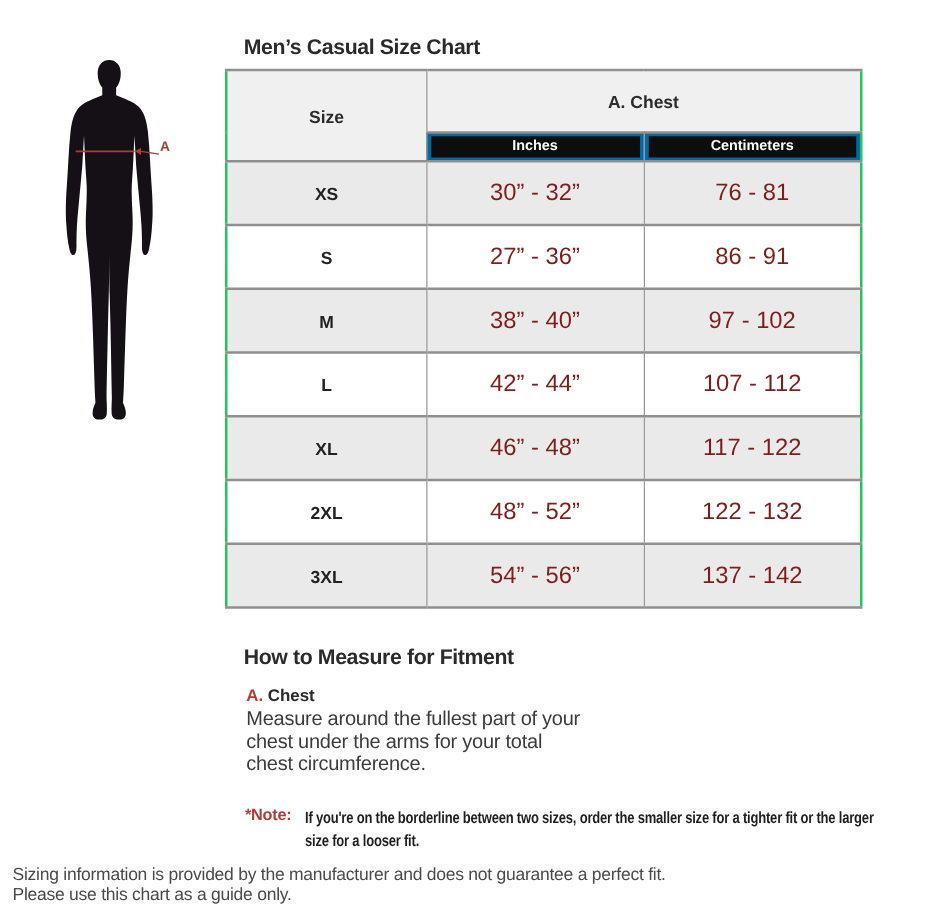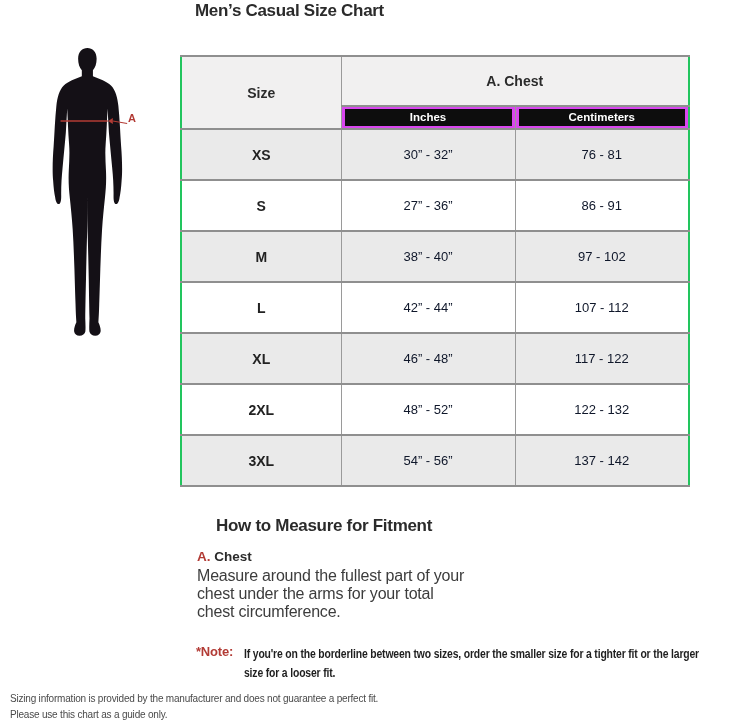--- a/index.html
+++ b/index.html
@@ -18,7 +18,7 @@
 
   
   .title {
-    position:absolute; left:195px; top:1px;
+    position:absolute; left:195px; top:28px;
     font-size:17px; font-weight:bold; letter-spacing:-0.3px; color:#2b2b2b;
   }
   .section-heading {

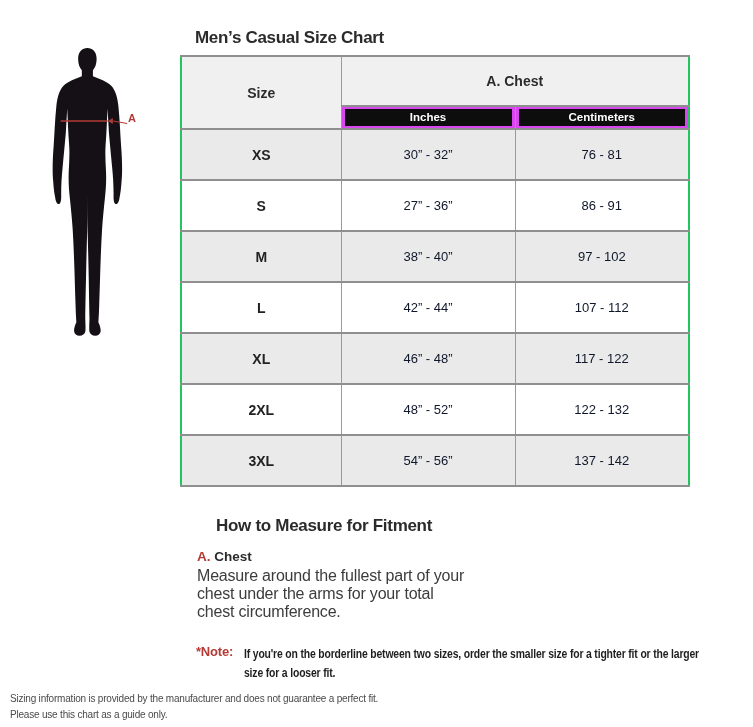--- a/index.html
+++ b/index.html
@@ -43,7 +43,7 @@
   .data-row { height:51px;margin-left:48px; }
   .hdr-cell { background:#f1f0f0; font-size:14px; font-weight:bold; color:#2b2b2b; }
   .group-hdr { border-bottom:2px solid #ffffff; }
-  .unit-cell { background:#d946ef; border-top:2px solid #ffffff; }
+  .unit-cell { background:#0369a1; border-top:2px solid #ffffff; }
   .unit-bar {
     background:#0d0d0d; color:#ffffff; margin:2px 3px; height:17px;
     line-height:17px; font-size:11.5px; font-weight:bold;

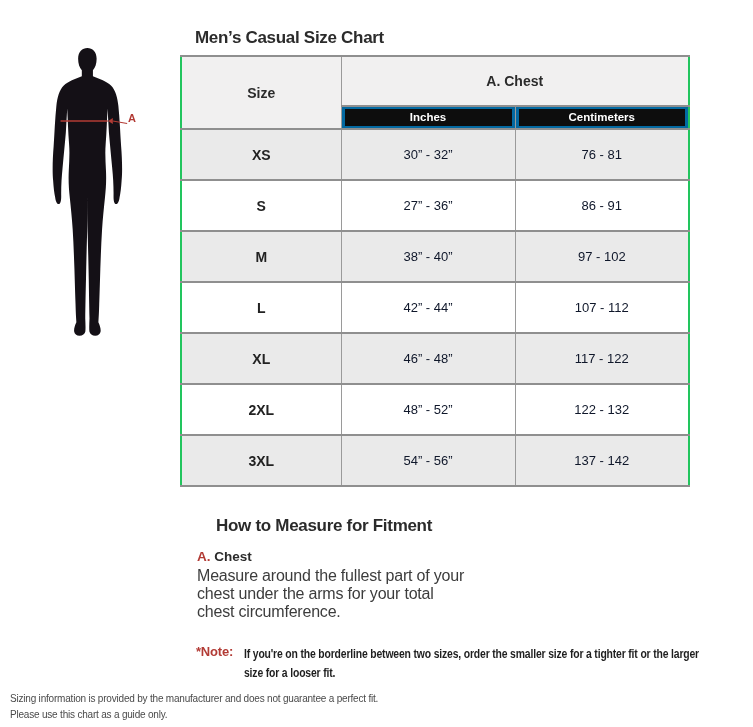--- a/index.html
+++ b/index.html
@@ -49,7 +49,7 @@
     line-height:17px; font-size:11.5px; font-weight:bold;
   }
   .size-cell { font-size:14px; font-weight:bold; color:#222222; }
-  .val-cell  { font-size:13px; color:#0f172a; }
+  .val-cell  { font-size:19px; color:#7f1d1d; }
   .data-row.alt td { background:#eaeaea; }
   .data-row td { background:#ffffff; }
 

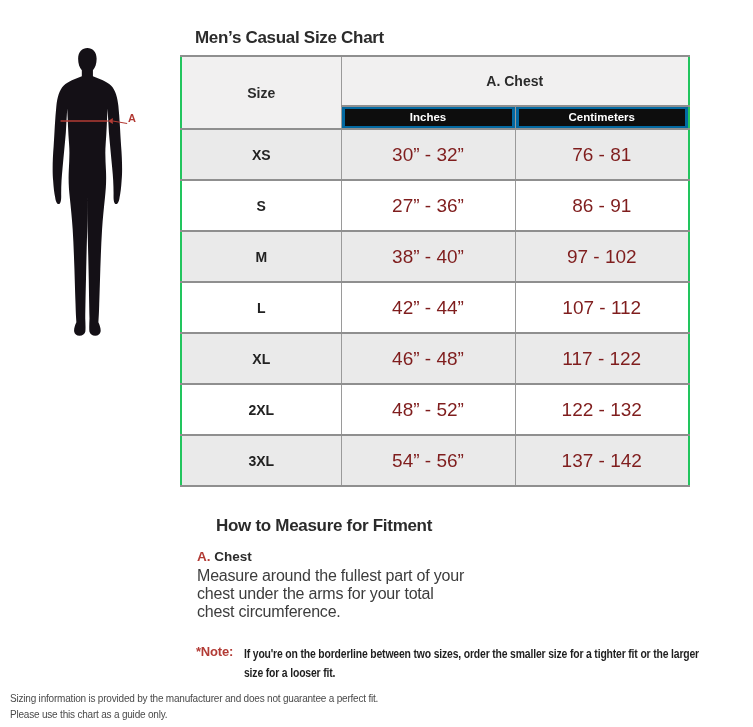--- a/index.html
+++ b/index.html
@@ -23,7 +23,7 @@
   }
   .section-heading {
     position:absolute; left:195px; top:516px;
-    font-size:17px; font-weight:bold; letter-spacing:-0.3px; color:#2b2b2b;margin-left:21px;
+    font-size:17px; font-weight:bold; letter-spacing:-0.3px; color:#2b2b2b;
   }
 
   

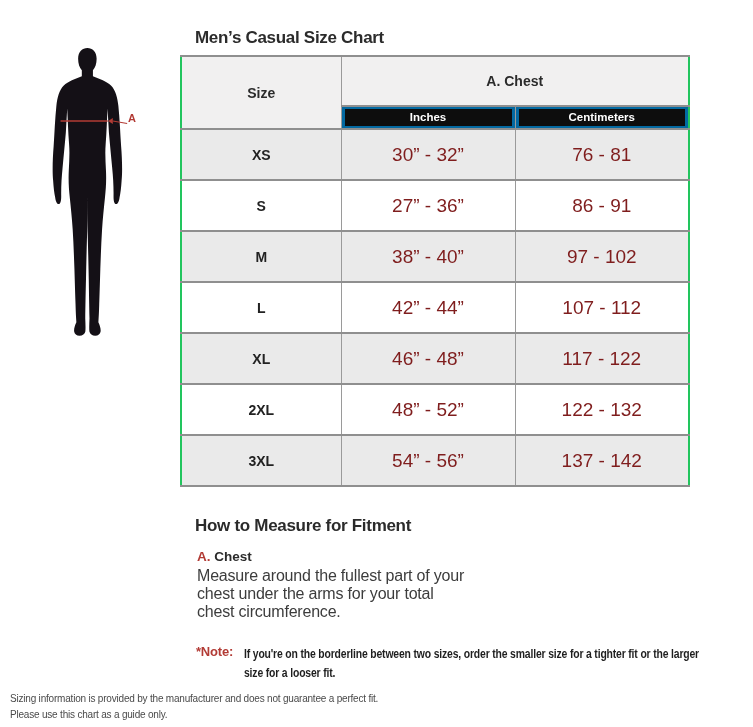--- a/index.html
+++ b/index.html
@@ -76,7 +76,7 @@
 
   
   .footer { position:absolute; left:10px; top:691px; }
-  .footer div { font-size:10px; line-height:16px; letter-spacing:-0.2px; color:#4a4a4a; }
+  .footer div { font-size:14px; line-height:16px; letter-spacing:-0.2px; color:#4a4a4a; }
 </style>
 </head>
 <body>

